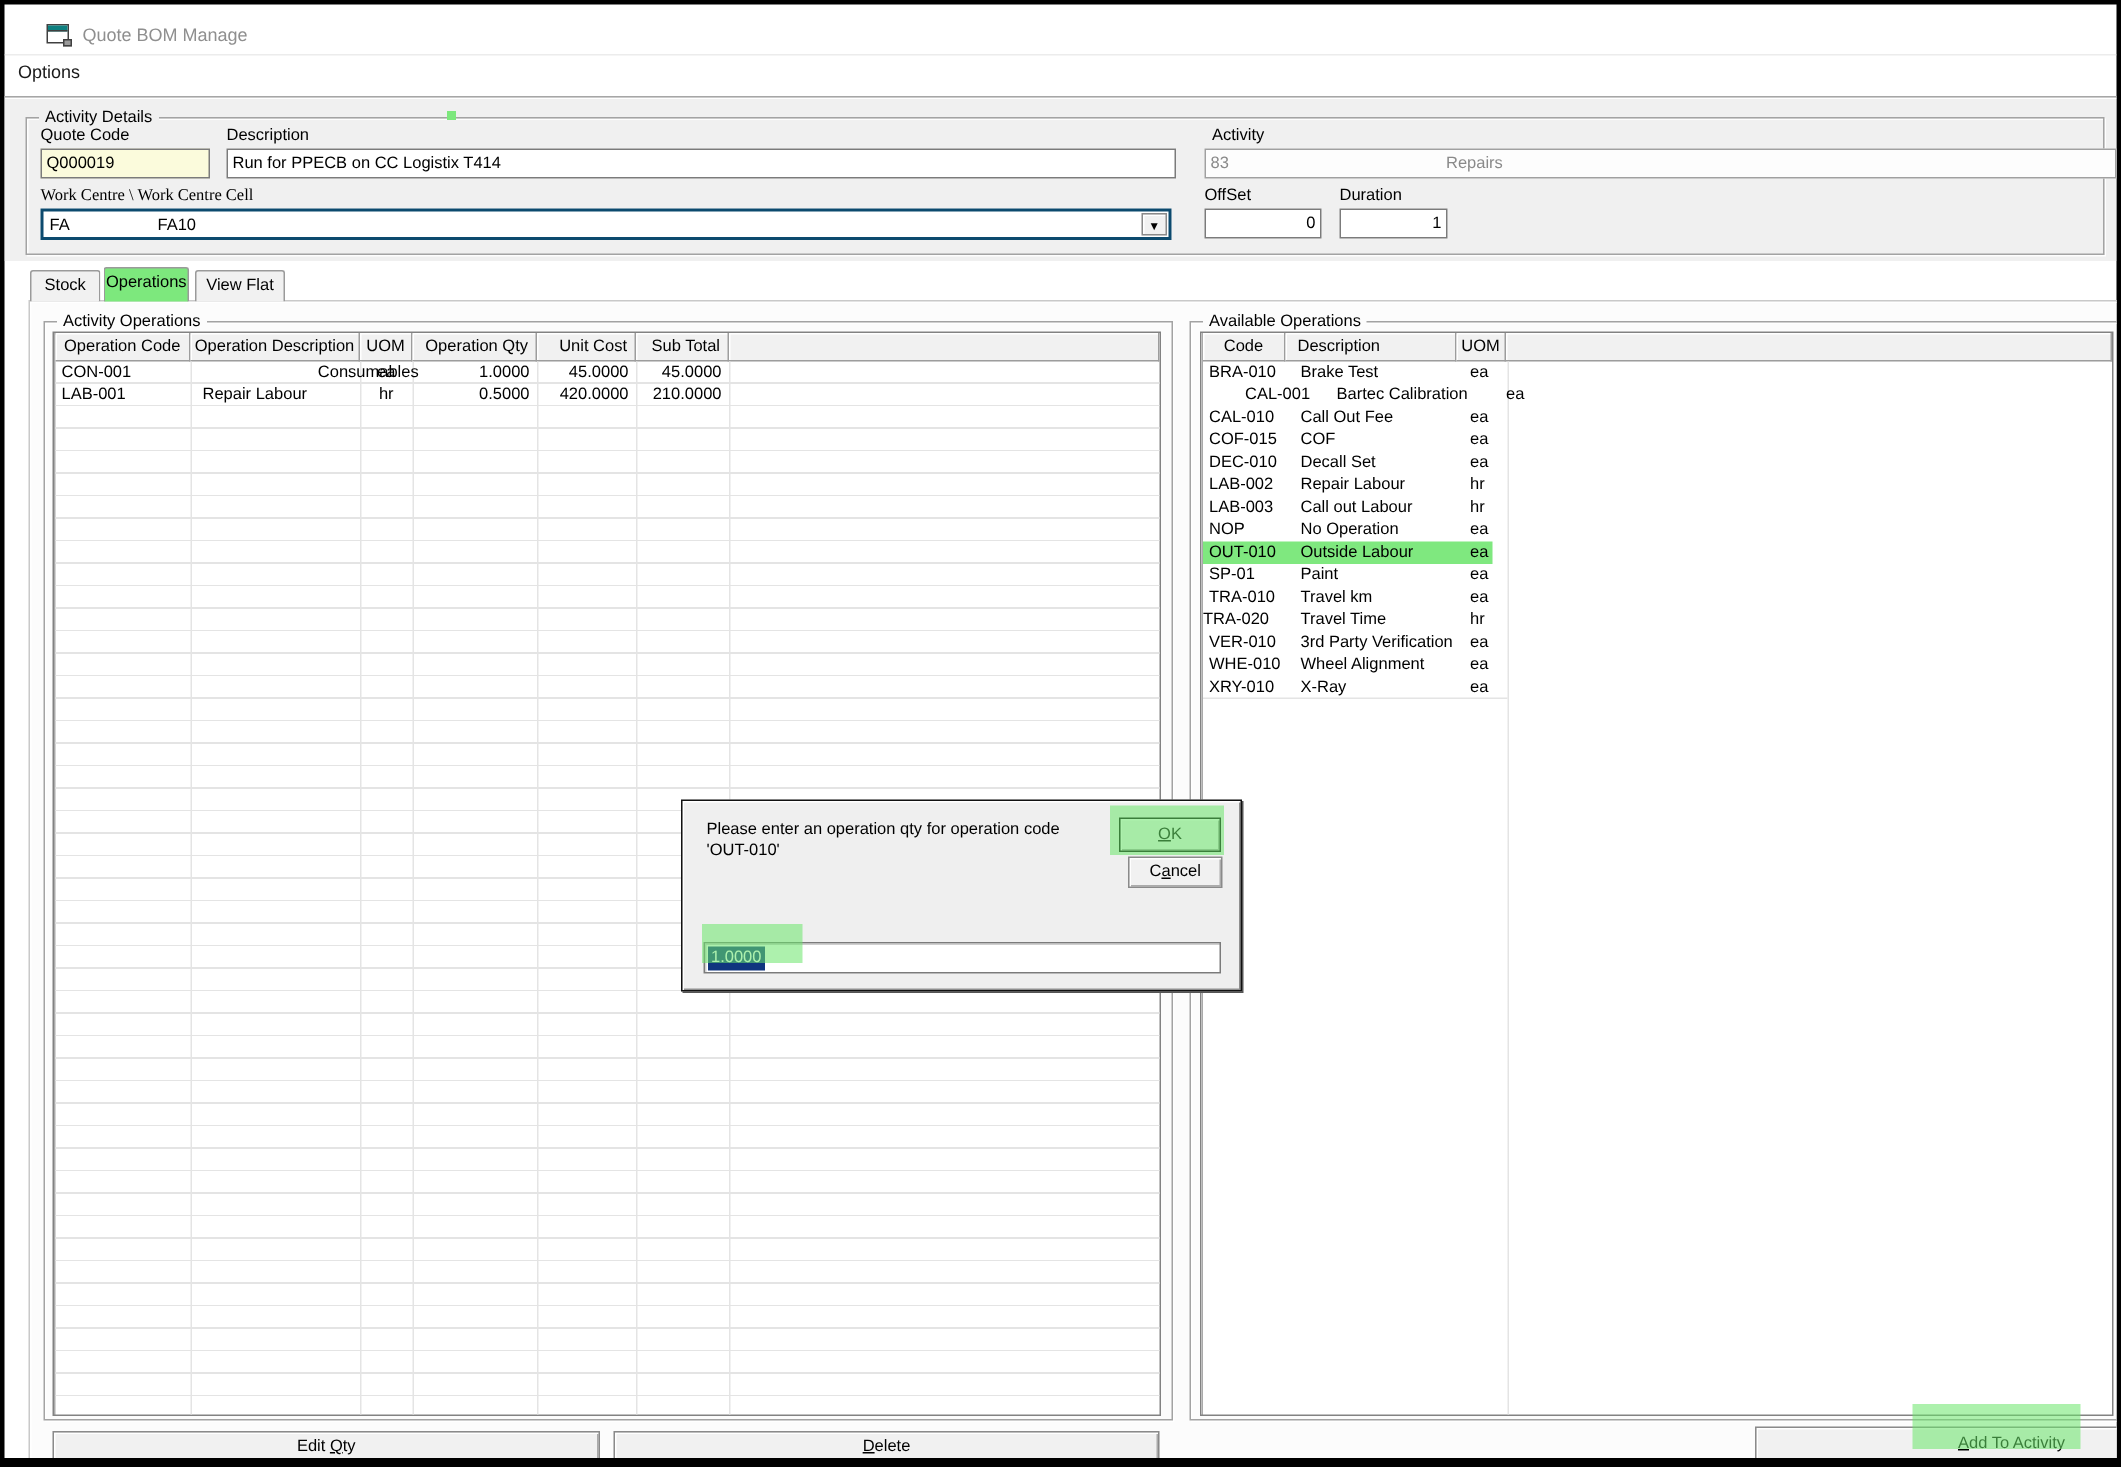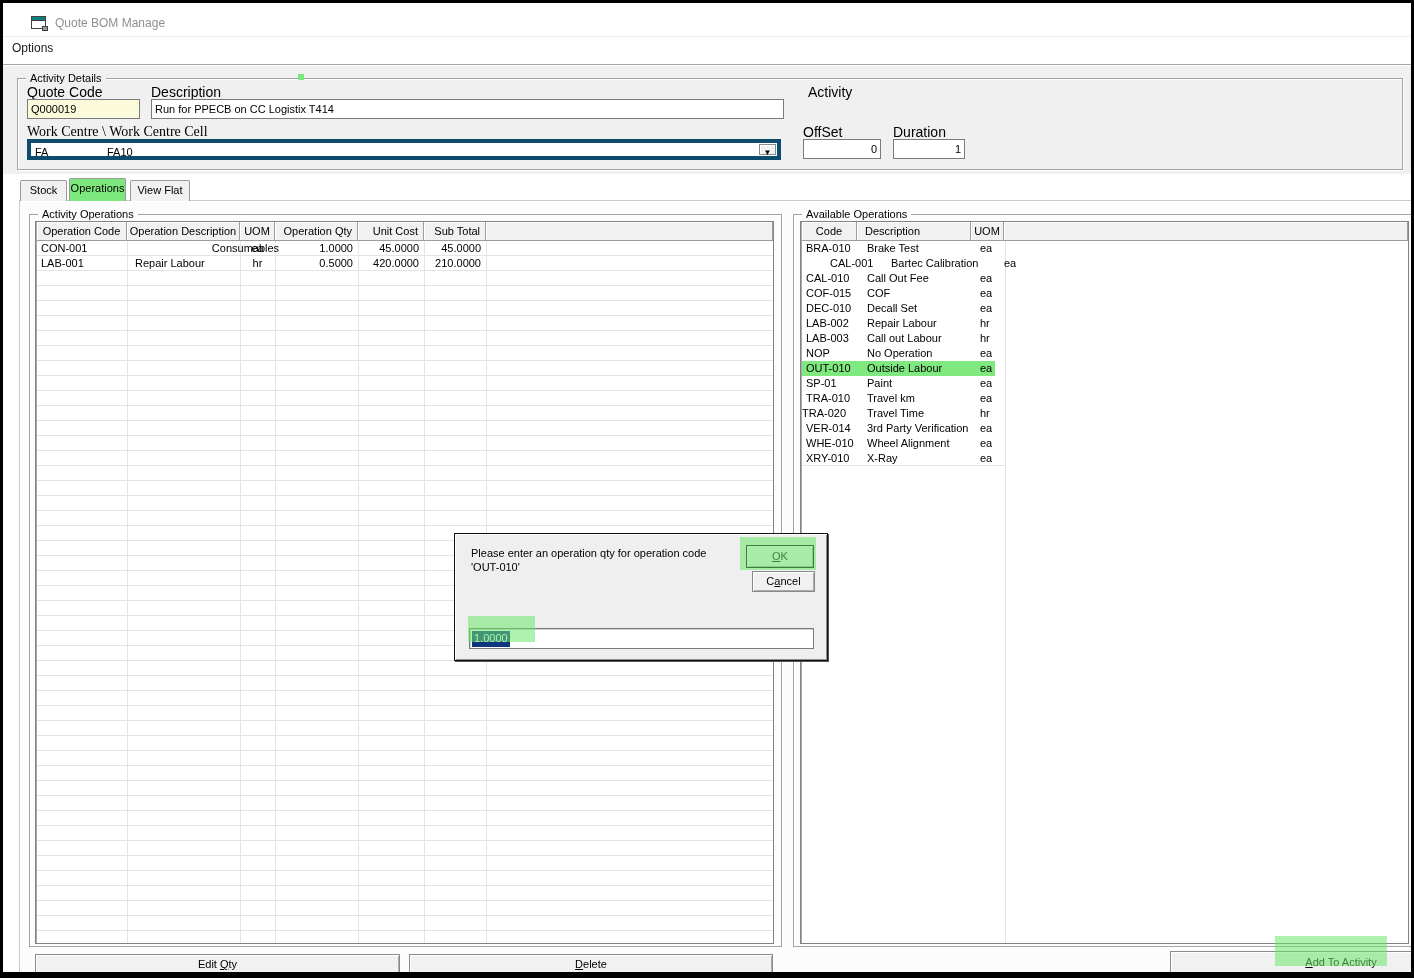--- a/index.html
+++ b/index.html
@@ -23,7 +23,7 @@
   .groupbox { border:1px solid #a3a3a3; box-shadow:1px 1px 0 rgba(255,255,255,.9), inset 1px 1px 0 rgba(255,255,255,.9); }
   .grouplabel { position:absolute; top:-7px; left:8px; padding:0 4px; line-height:12px; }
 
-  .lbl { font-size:14px; color:#000; white-space:nowrap; }
+  .lbl { font-size:11px; color:#000; white-space:nowrap; }
   .field { border:1px solid #7b7b7b; background:#fff; font-size:11px; padding:2px 3px; line-height:15px; white-space:nowrap; overflow:hidden; }
   .field.yellow { background:#fbfbdc; }
   .field.disabled { border:1px solid #a0a0a0; color:#8a8a8a; background:#fdfdfd; }

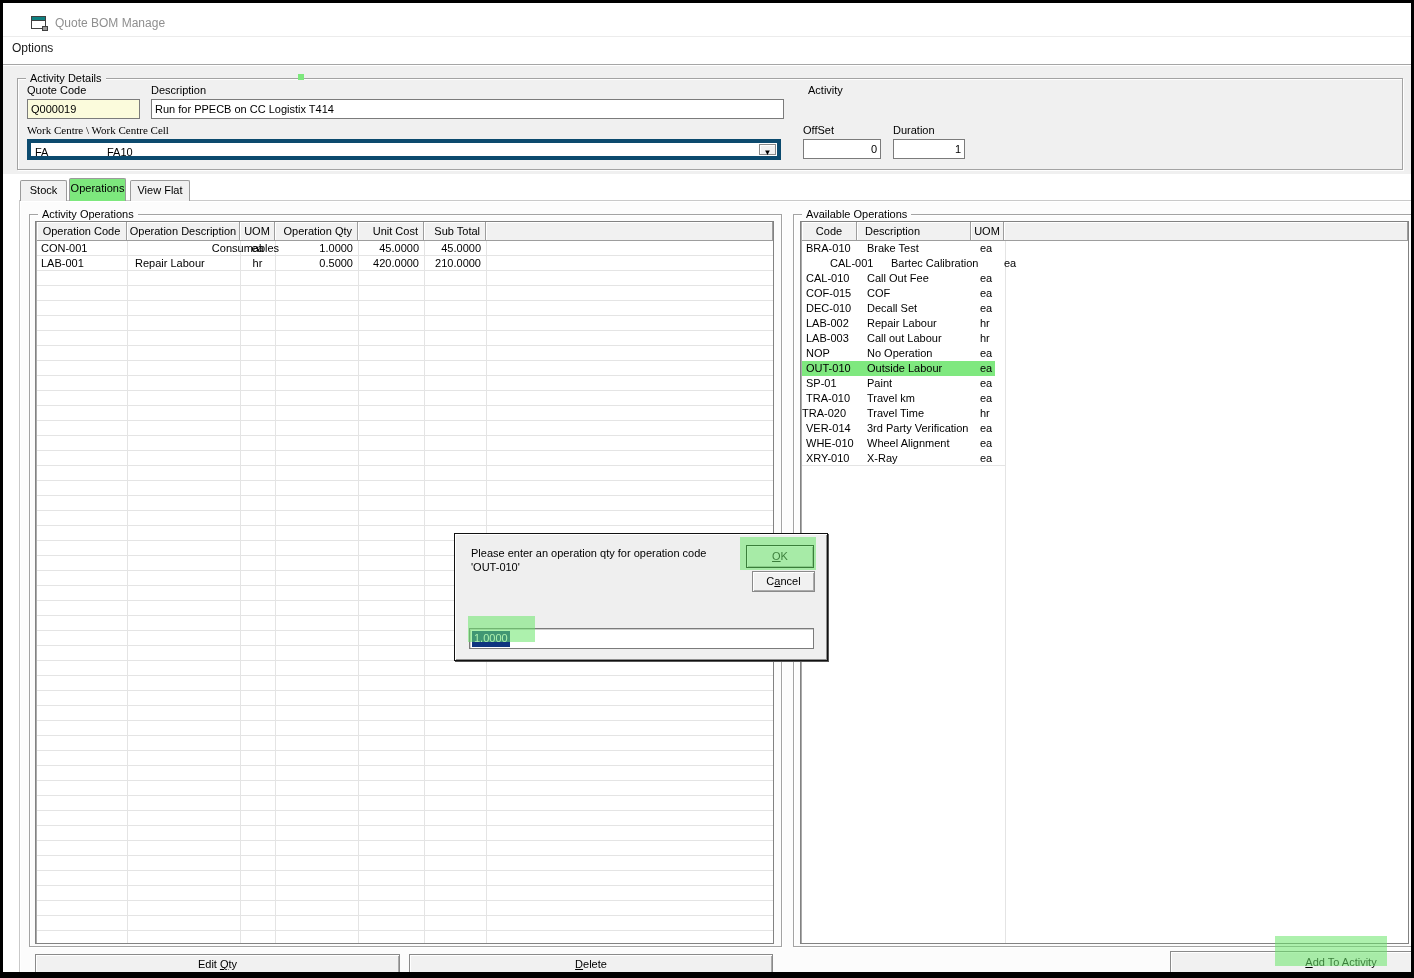--- a/index.html
+++ b/index.html
@@ -99,6 +99,10 @@
   <div class="abs field" style="left:148px; top:96px; width:633px; height:20px;">Run for PPECB on CC Logistix T414</div>
 
   <span class="abs lbl" style="left:805px; top:81px;">Activity</span>
+  <div class="abs field disabled" style="left:800px; top:96px; width:608px; height:20px;">
+    <span>83</span>
+    <span class="abs" style="left:160px; top:2px;">Repairs</span>
+  </div>
 
   <span class="abs lbl" style="left:24px; top:121px;font-family:Liberation Serif, serif;">Work Centre \ Work Centre Cell</span>
   <div class="abs combo" style="left:24px; top:136px; width:754px; height:21px;">

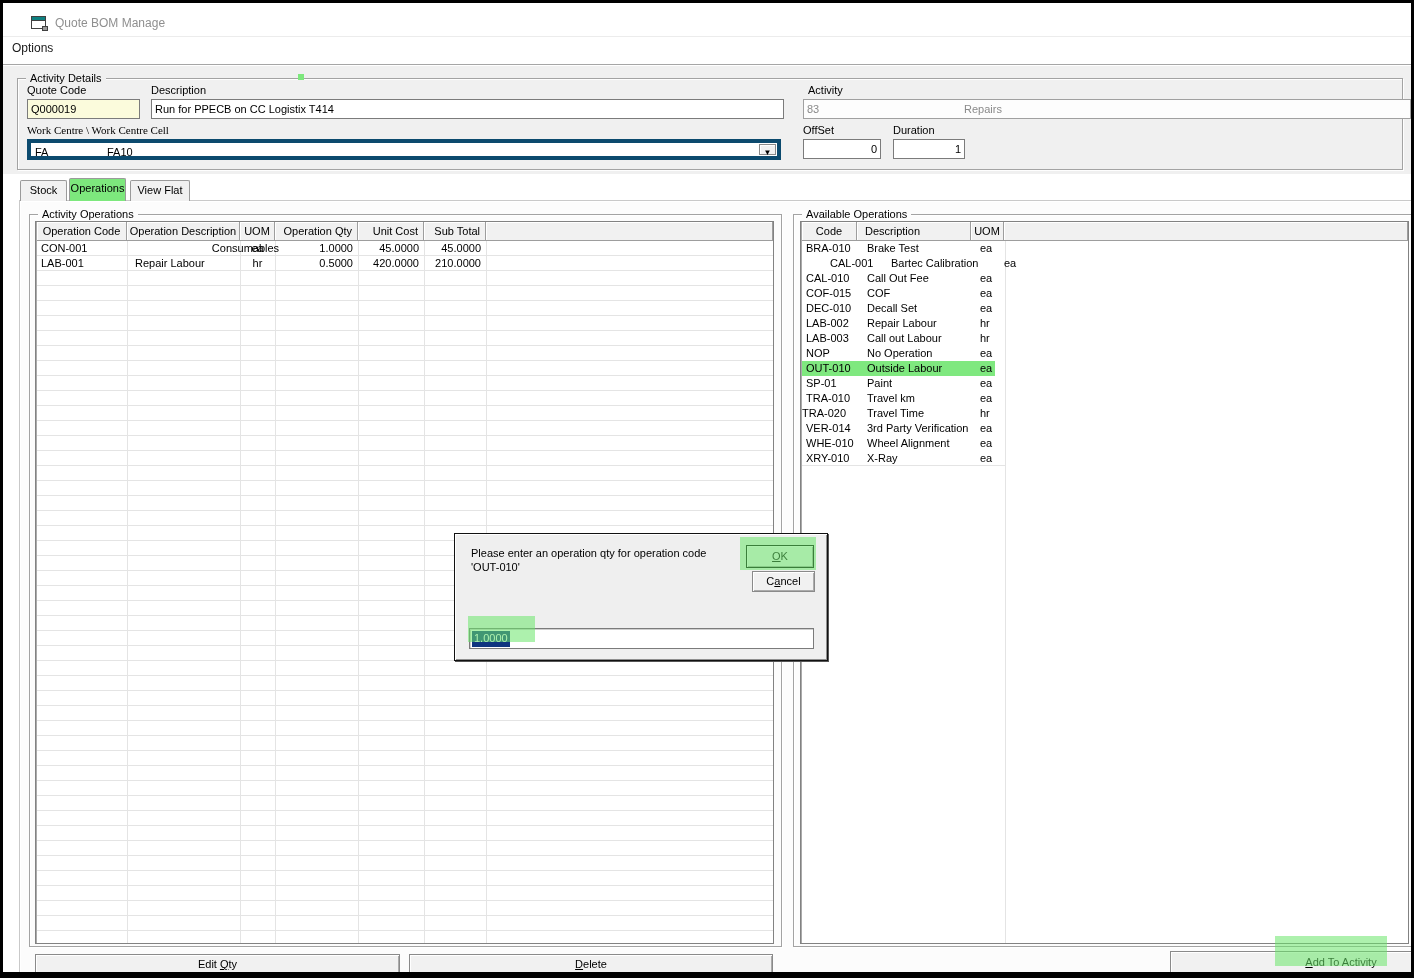--- a/index.html
+++ b/index.html
@@ -28,7 +28,7 @@
   .field.yellow { background:#fbfbdc; }
   .field.disabled { border:1px solid #a0a0a0; color:#8a8a8a; background:#fdfdfd; }
   .field.num { text-align:right; }
-  .combo { border:4px solid #0c4a6e; background:#fff; }
+  .combo { border:2px solid #0c4a6e; background:#fff; }
   .combo .arrowbtn { position:absolute; top:1px; right:1px; bottom:1px; width:17px; background:#f1f1f1;
       border:1px solid #8a8a8a; box-shadow:inset 1px 1px 0 #fff; font-size:8px; text-align:center; line-height:15px; color:#000; }
 

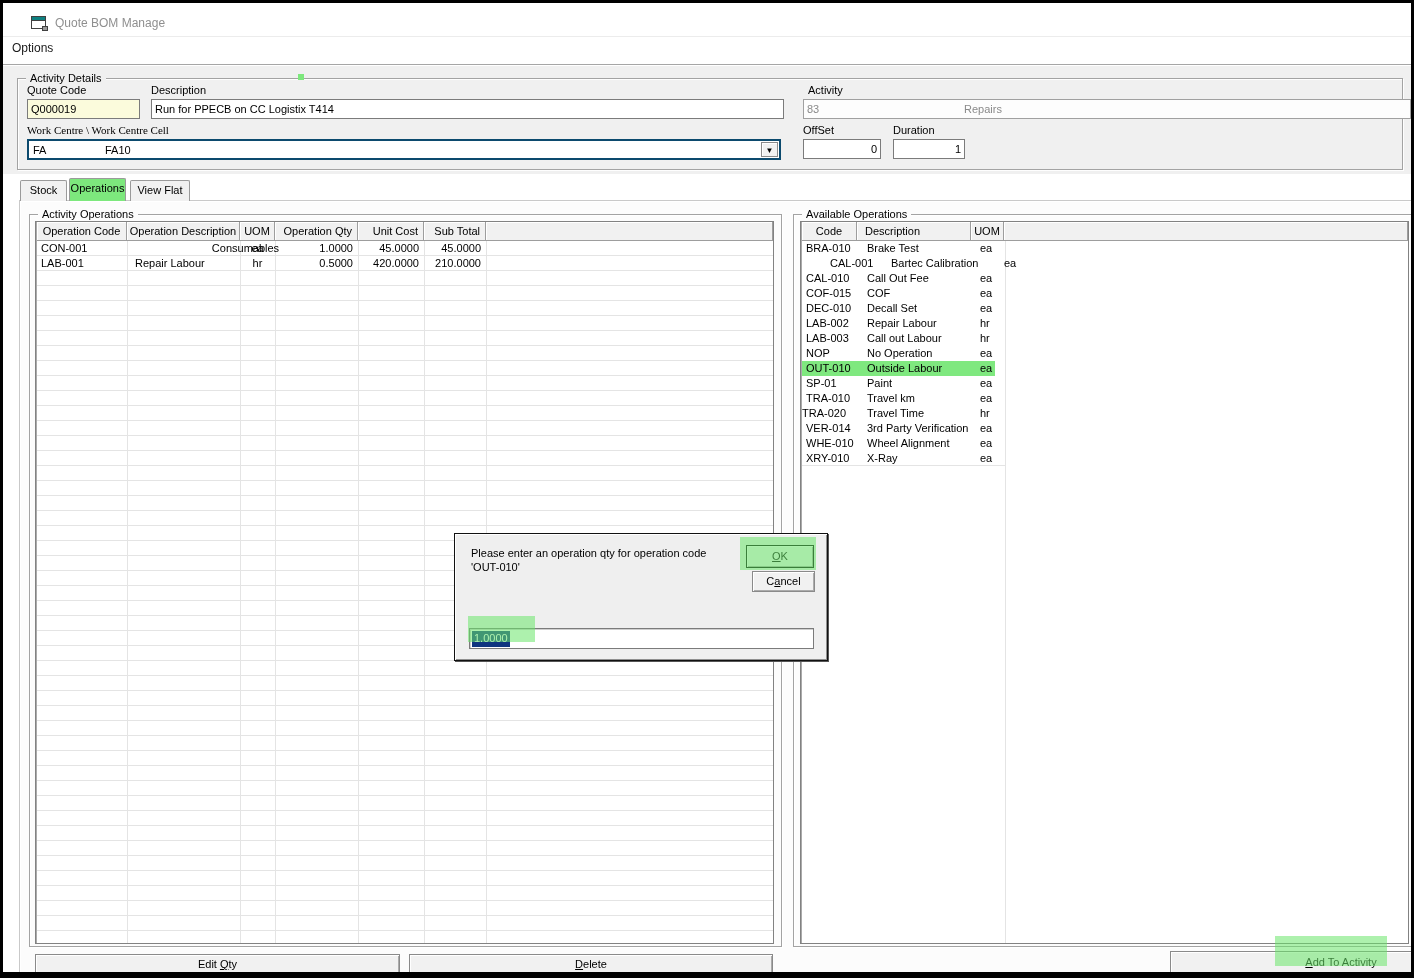--- a/index.html
+++ b/index.html
@@ -230,7 +230,7 @@
           <div class="gcell" style="left: 170px; width: 33px; text-align: left; padding-left: 8px;">hr</div>
         </div>
         <div class="grow" style="top: 180px;">
-          <div class="gcell" style="left: 0px; width: 55px; text-align: left; padding-left: 4px;">VER-014</div>
+          <div class="gcell" style="left: 0px; width: 55px; text-align: left; padding-left: 4px;">VER-010</div>
           <div class="gcell" style="left: 55px; width: 115px; text-align: left; padding-left: 10px;">3rd Party Verification</div>
           <div class="gcell" style="left: 170px; width: 33px; text-align: left; padding-left: 8px;">ea</div>
         </div>

